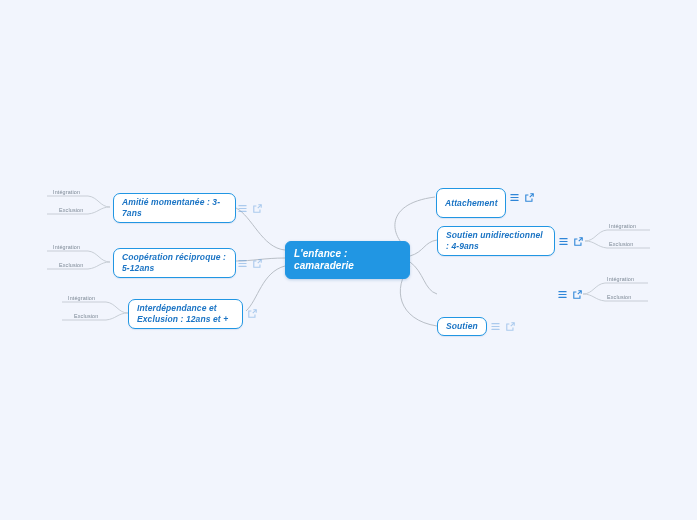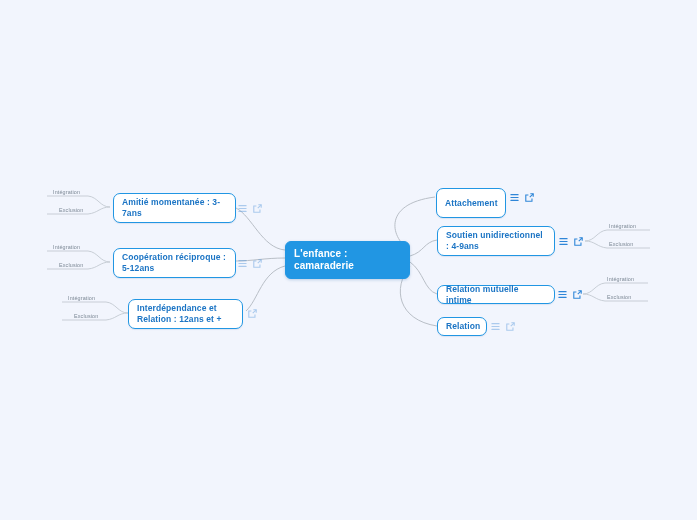--- a/index.html
+++ b/index.html
@@ -28,6 +28,7 @@
     display:flex;
     align-items:center;
     box-shadow:0 1px 1px rgba(30,80,150,.10);
+    font-style:italic;
   }
   .node span{display:block;}
   .node.root{

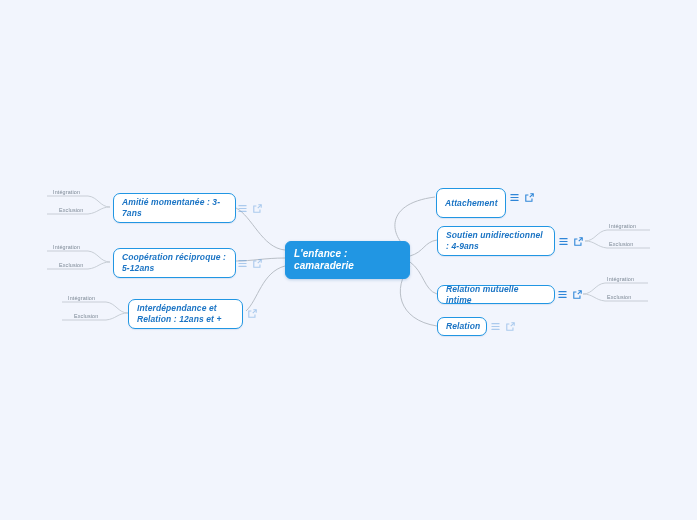--- a/index.html
+++ b/index.html
@@ -213,9 +213,6 @@
   <div class="sublabel" style="left:609px;top:223px;">Intégration</div>
   <div class="sublabel" style="left:609px;top:241px;">Exclusion</div>
 
-  <div class="node" style="left:437px;top:285px;width:118px;height:19px;">
-    <span>Relation mutuelle intime</span>
-  </div>
   <div class="icons" style="left:557px;top:288px;">
     <svg class="ic" viewBox="0 0 16 16">
       <g fill="#2f86d8">

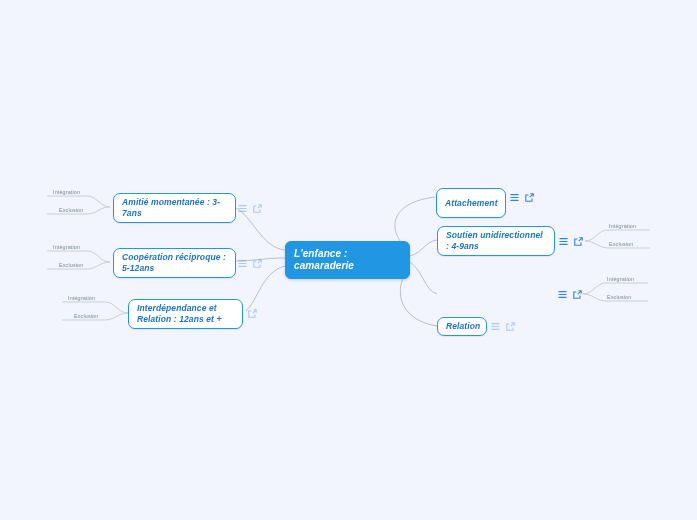--- a/index.html
+++ b/index.html
@@ -157,7 +157,7 @@
   <div class="sublabel" style="left:59px;top:262px;">Exclusion</div>
 
   <div class="node" style="left:128px;top:299px;width:115px;height:30px;">
-    <span>Interdépendance et Relation : 12ans et +</span>
+    <span>Interdépendance et Exclusion : 12ans et +</span>
   </div>
   <div class="icons" style="left:247px;top:307px;">
     <svg class="ic dim" viewBox="0 0 16 16">

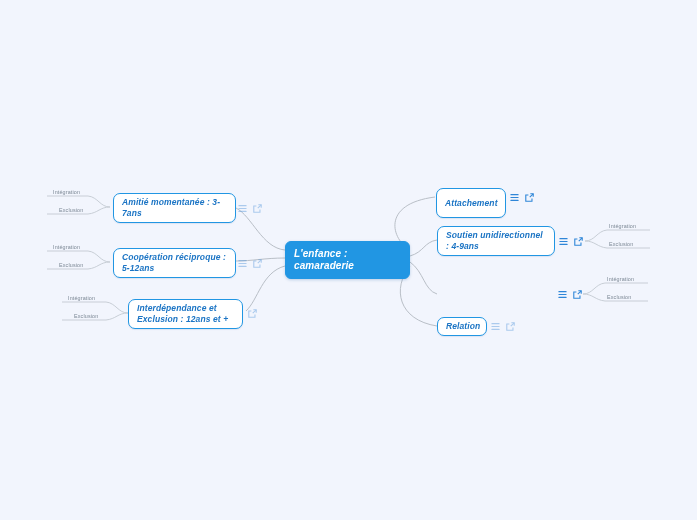--- a/index.html
+++ b/index.html
@@ -233,7 +233,7 @@
   <div class="sublabel" style="left:607px;top:294px;">Exclusion</div>
 
   <div class="node" style="left:437px;top:317px;width:50px;height:19px;">
-    <span>Relation</span>
+    <span>Soutien</span>
   </div>
   <div class="icons" style="left:490px;top:320px;">
     <svg class="ic dim" viewBox="0 0 16 16">

